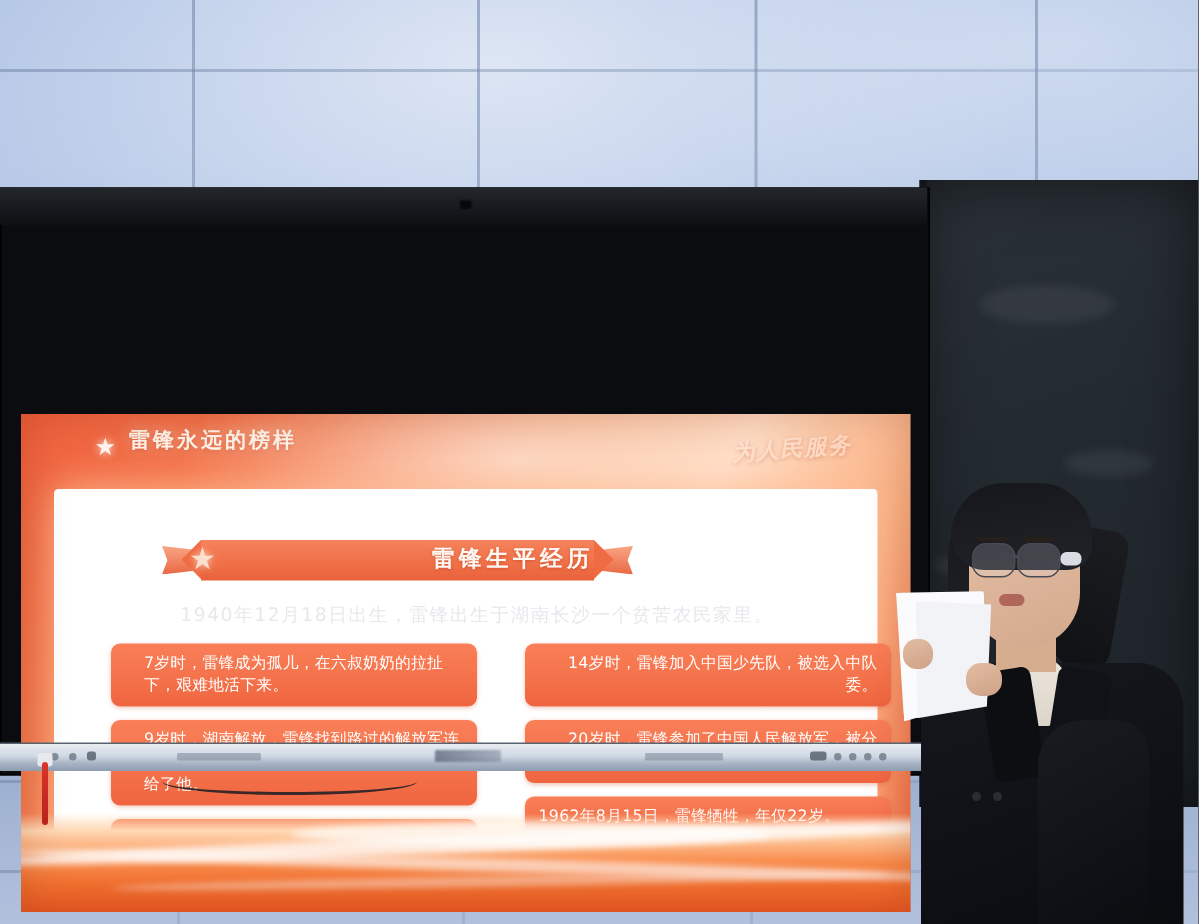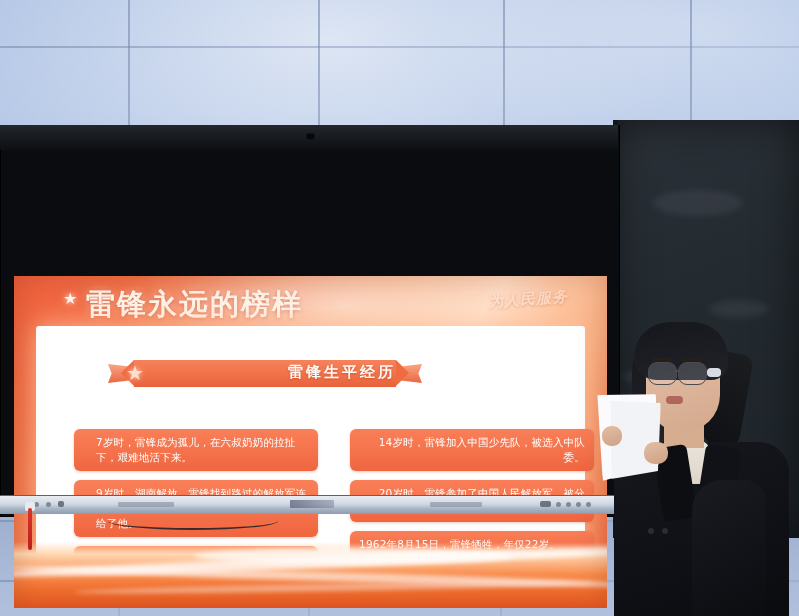--- a/index.html
+++ b/index.html
@@ -45,7 +45,7 @@
 
   .slide-star{position:absolute;left:49px;top:15px;width:16px;height:16px;
     color:#fff7ef;font-size:16px;line-height:16px;text-shadow:0 0 6px rgba(255,255,255,.9);}
-  .slide-title{position:absolute;left:72px;top:9px;font-size:29px;font-weight:bold;letter-spacing:2px;
+  .slide-title{position:absolute;left:72px;top:9px;font-size:14px;font-weight:bold;letter-spacing:2px;
     color:#fff4ea;text-shadow:0 1px 4px rgba(200,60,20,.55),0 0 10px rgba(255,255,255,.55);
     font-family:"DejaVu Sans","Liberation Sans",sans-serif;}
   .slide-brand{position:absolute;left:474px;top:14px;font-size:15px;font-weight:bold;

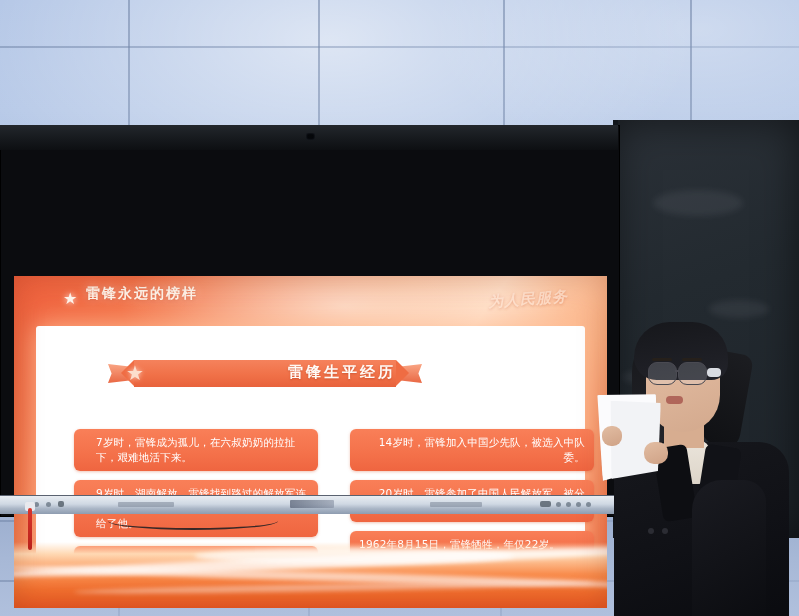--- a/index.html
+++ b/index.html
@@ -208,6 +208,7 @@
           <span class="ribbon-star">★</span>
         </div>
 
+        <div class="intro">1940年12月18日出生，雷锋出生于湖南长沙一个贫苦农民家里。</div>
 
         <div class="facts">
           <div class="fact-col col-left">

